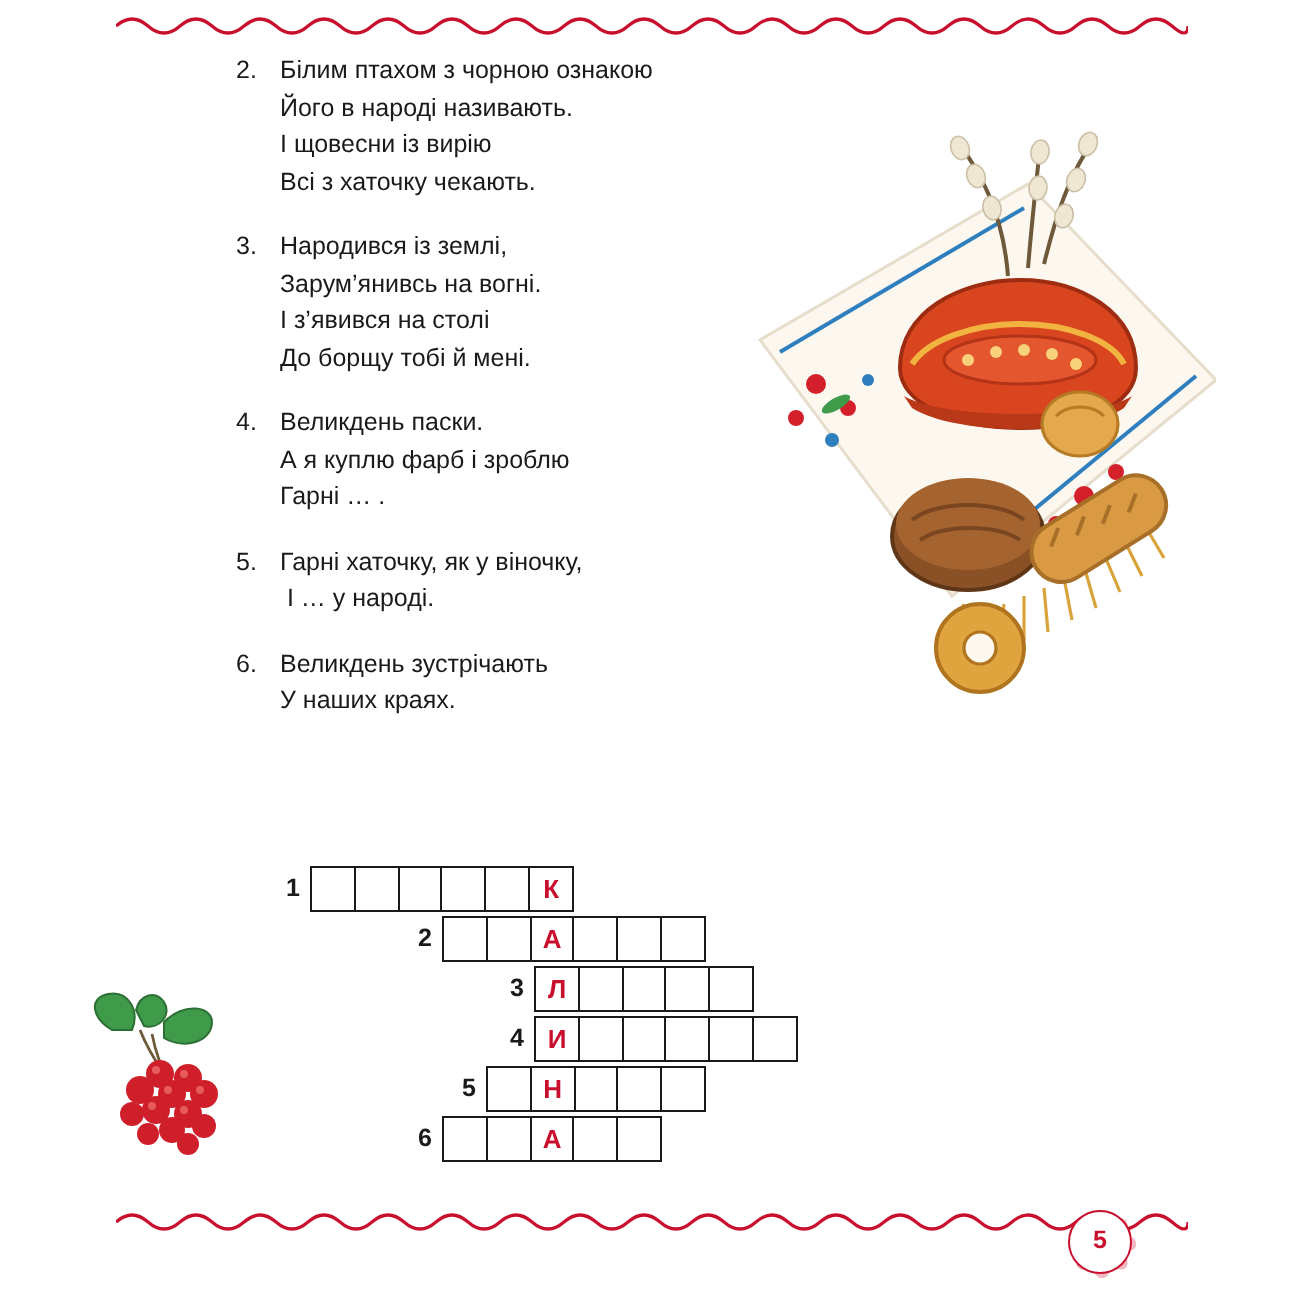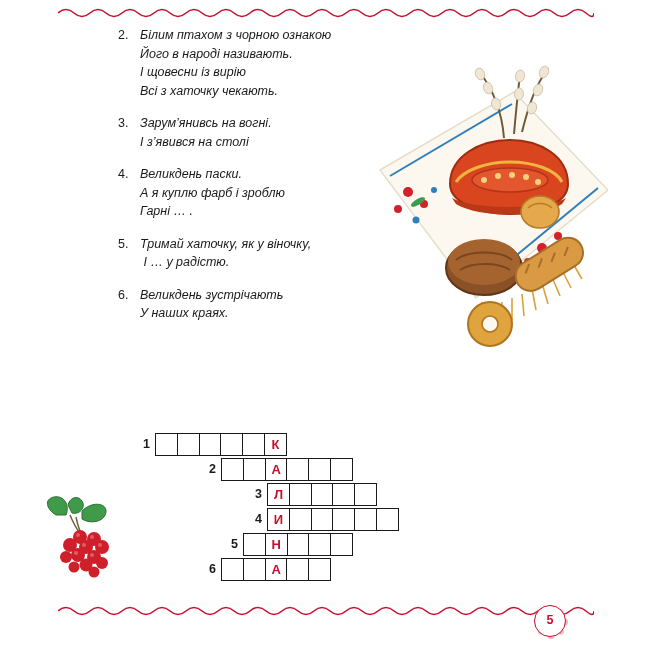--- a/index.html
+++ b/index.html
@@ -52,7 +52,6 @@
   }
   .riddle-lines {
     flex: 1;
-    font-style: italic;
   }
   .riddle-line {
     font-size: 12.5px;

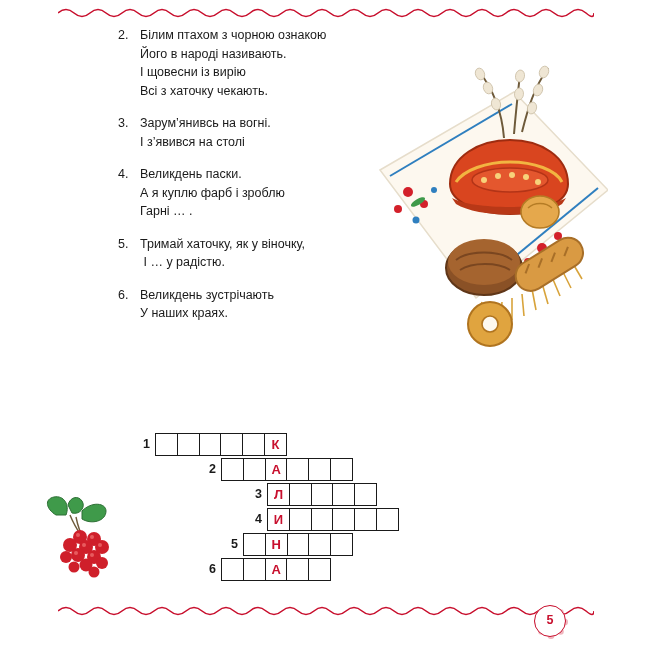--- a/index.html
+++ b/index.html
@@ -162,6 +162,7 @@
     <div class="riddle">
       <div class="riddle-num">3.</div>
       <div class="riddle-lines">
+        <div class="riddle-line">Народився із землі,</div>
         <div class="riddle-line">Зарум’янивсь на вогні.</div>
         <div class="riddle-line">І з’явився на столі</div>
       </div>

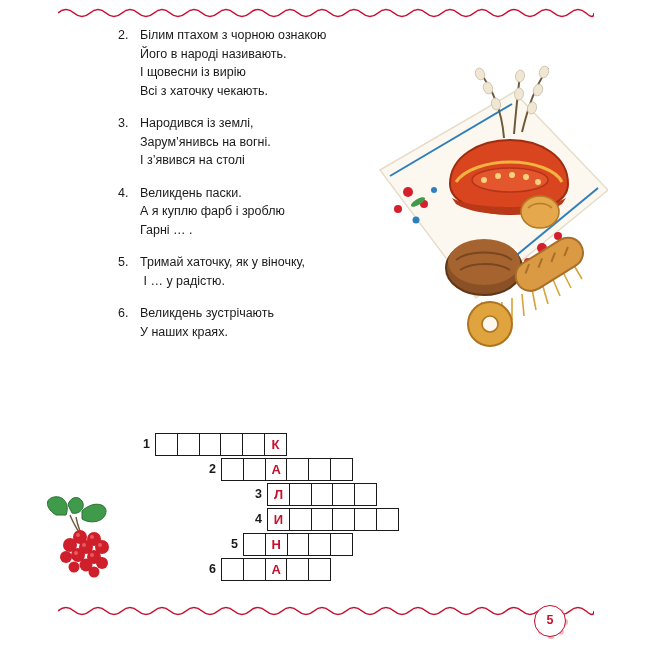--- a/index.html
+++ b/index.html
@@ -165,6 +165,7 @@
         <div class="riddle-line">Народився із землі,</div>
         <div class="riddle-line">Зарум’янивсь на вогні.</div>
         <div class="riddle-line">І з’явився на столі</div>
+        <div class="riddle-line">До борщу тобі й мені.</div>
       </div>
     </div>
 

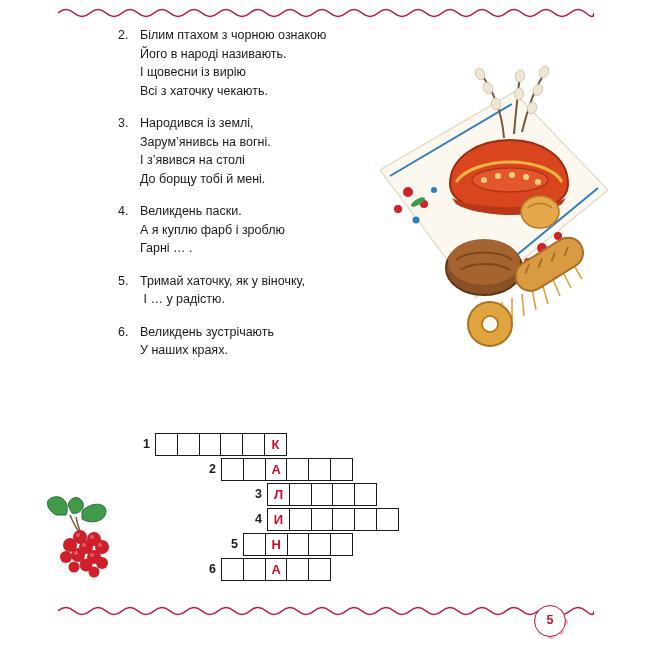--- a/index.html
+++ b/index.html
@@ -181,7 +181,7 @@
     <div class="riddle">
       <div class="riddle-num">5.</div>
       <div class="riddle-lines">
-        <div class="riddle-line">Тримай хаточку, як у віночку,</div>
+        <div class="riddle-line">Гарні хаточку, як у віночку,</div>
         <div class="riddle-line"> І … у радістю.</div>
       </div>
     </div>

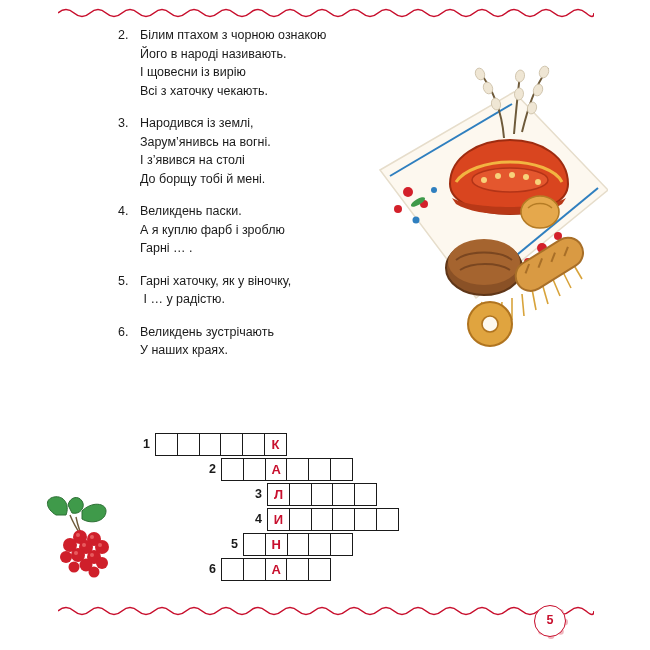--- a/index.html
+++ b/index.html
@@ -182,7 +182,7 @@
       <div class="riddle-num">5.</div>
       <div class="riddle-lines">
         <div class="riddle-line">Гарні хаточку, як у віночку,</div>
-        <div class="riddle-line"> І … у радістю.</div>
+        <div class="riddle-line"> І … у народі.</div>
       </div>
     </div>
 

